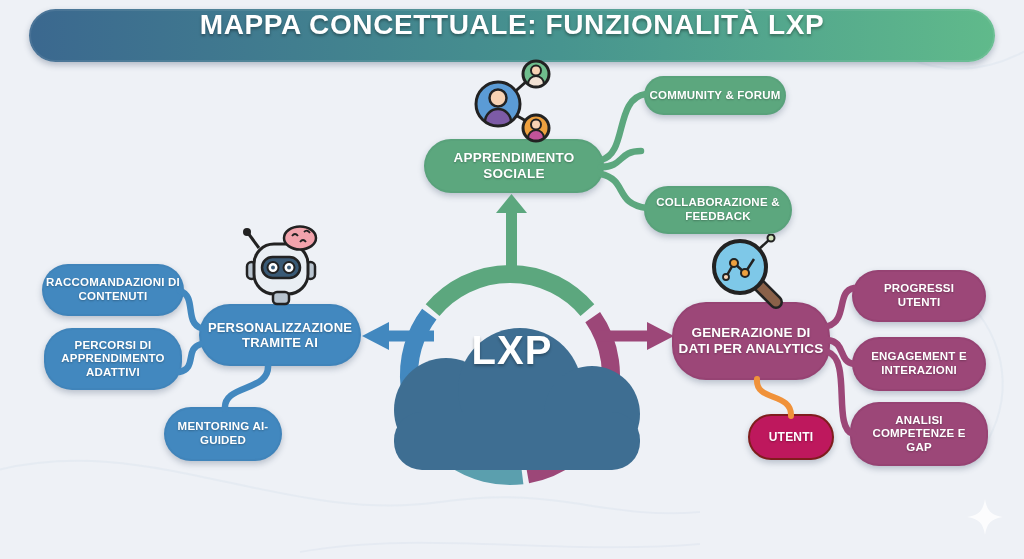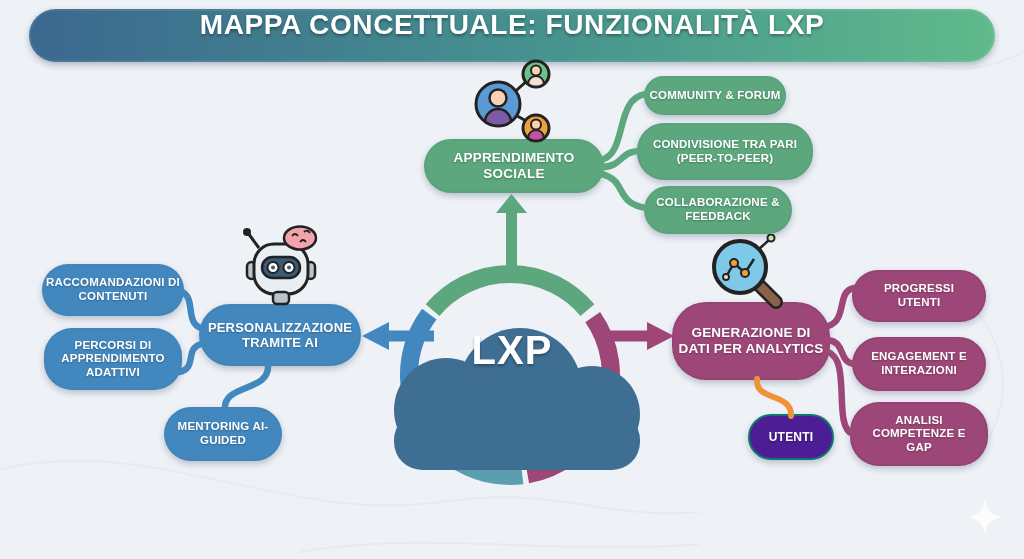--- a/index.html
+++ b/index.html
@@ -159,9 +159,6 @@
   </div>
   <div class="node child-node green" style="left:644px;top:76px;width:142px;height:39px;border-radius:20px;padding:4px 2px;">
     <span>COMMUNITY &amp; FORUM</span>
-  </div>
-  <div class="node child-node green" style="left:637px;top:123px;width:176px;height:57px;border-radius:27px;padding:0 4px;">
-    <span>CONDIVISIONE TRA PARI (PEER-TO-PEER)</span>
   </div>
   <div class="node child-node green" style="left:644px;top:186px;width:148px;height:48px;border-radius:24px;padding:17px 10px;">
     <span>COLLABORAZIONE &amp; FEEDBACK</span>

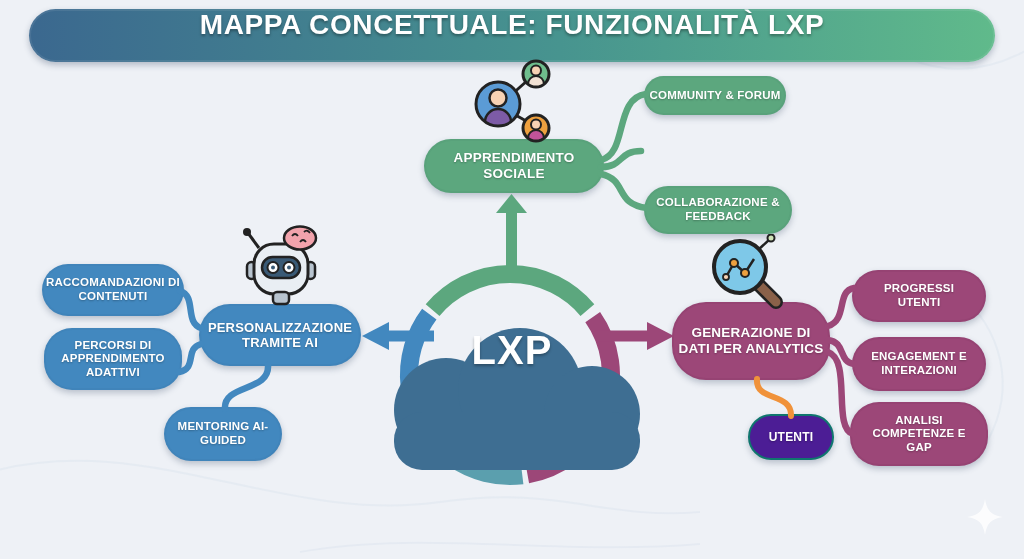--- a/index.html
+++ b/index.html
@@ -34,7 +34,7 @@
   .green{background:#5ca77e;border:2px solid #52997245;}
   .blue{background:#4288bf;border:2px solid #3a7aad45;}
   .purple{background:#9c4778;border:2px solid #8a3c6a55;}
-  .orange{background:#4c1d95;border:2px solid #0f766e;justify-content:center;}
+  .orange{background:#be185d;border:2px solid #7f1d1d;justify-content:center;}
 
   
   .cloud-text{

